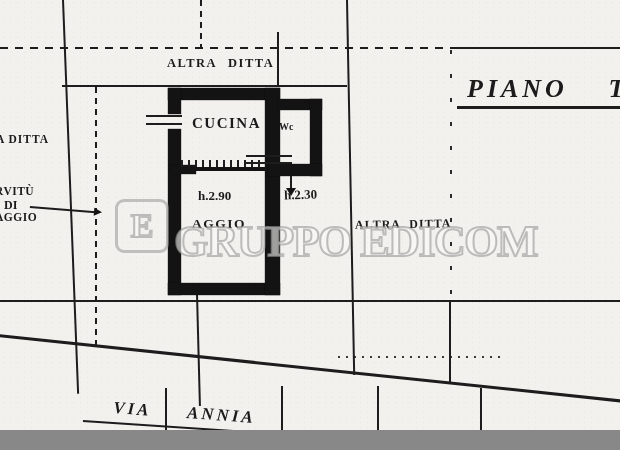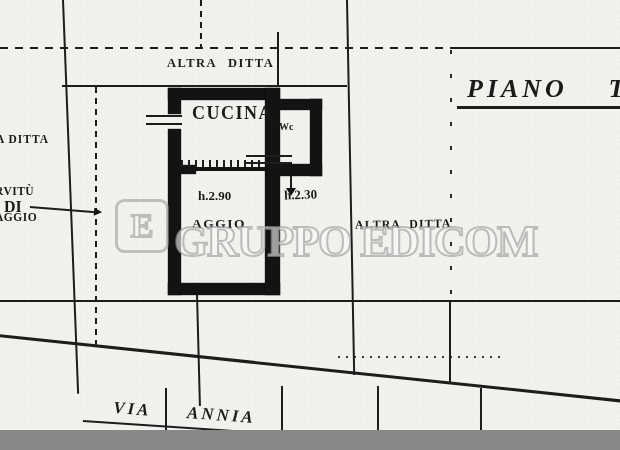--- a/index.html
+++ b/index.html
@@ -97,7 +97,7 @@
   <div class="lbl" style="left:4px;top:198px;font-size:16px;">DI</div>
   <div class="lbl" style="left:-5px;top:211px;font-size:11.5px;letter-spacing:0.5px;">AGGIO</div>
 
-  <div class="lbl" style="left:192px;top:103px;font-size:18px;letter-spacing:1.5px;">CUCINA</div>
+  <div class="lbl" style="left:192px;top:115px;font-size:15px;letter-spacing:1.5px;">CUCINA</div>
   <div class="lbl" style="left:279px;top:121px;font-size:10px;">Wc</div>
   <div class="lbl" style="left:198px;top:188px;font-size:13px;">h.2.90</div>
   <div class="lbl" style="left:284px;top:187px;font-size:13px;transform:rotate(-2deg);">h.2.30</div>

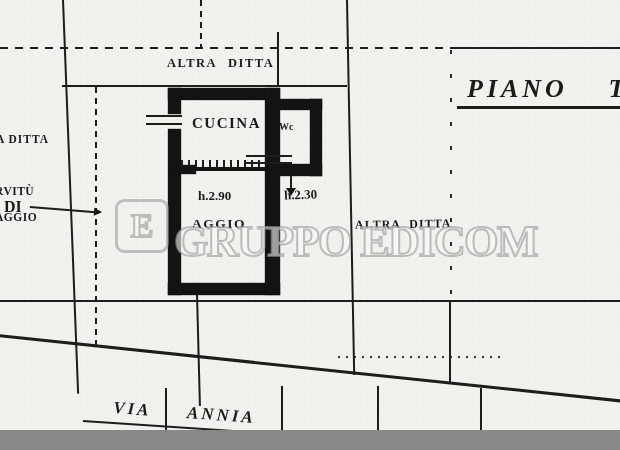--- a/index.html
+++ b/index.html
@@ -94,7 +94,7 @@
   <div class="lbl" style="left:-4px;top:133px;font-size:11.5px;letter-spacing:1px;">A DITTA</div>
 
   <div class="lbl" style="left:-5px;top:185px;font-size:11.5px;letter-spacing:0.5px;">RVITÙ</div>
-  <div class="lbl" style="left:4px;top:198px;font-size:16px;">DI</div>
+  <div class="lbl" style="left:4px;top:198px;font-size:12px;">DI</div>
   <div class="lbl" style="left:-5px;top:211px;font-size:11.5px;letter-spacing:0.5px;">AGGIO</div>
 
   <div class="lbl" style="left:192px;top:115px;font-size:15px;letter-spacing:1.5px;">CUCINA</div>

